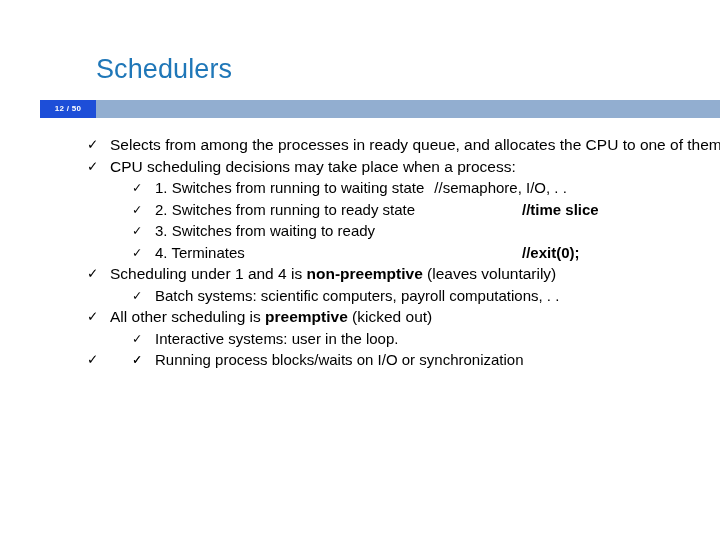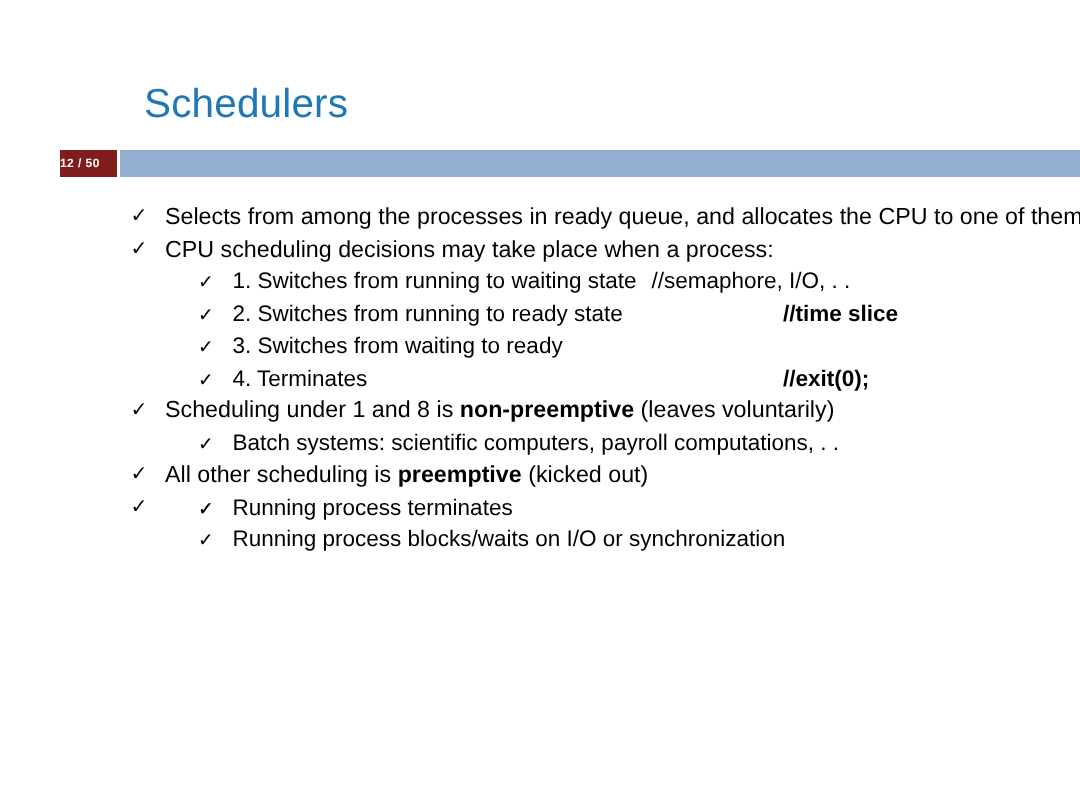--- a/index.html
+++ b/index.html
@@ -58,13 +58,14 @@
     position: absolute;
     left: 0;
     top: 100px;
-    width: 38px;
+    width: 56px;
     height: 18px;
-    background: #7f1d1d;
+    background: #1d4ed8;
     color: #ffffff;
     font-size: 8px;
     font-weight: bold;
     line-height: 18px;
+    text-align: center;
     letter-spacing: 0.3px;
   }
 

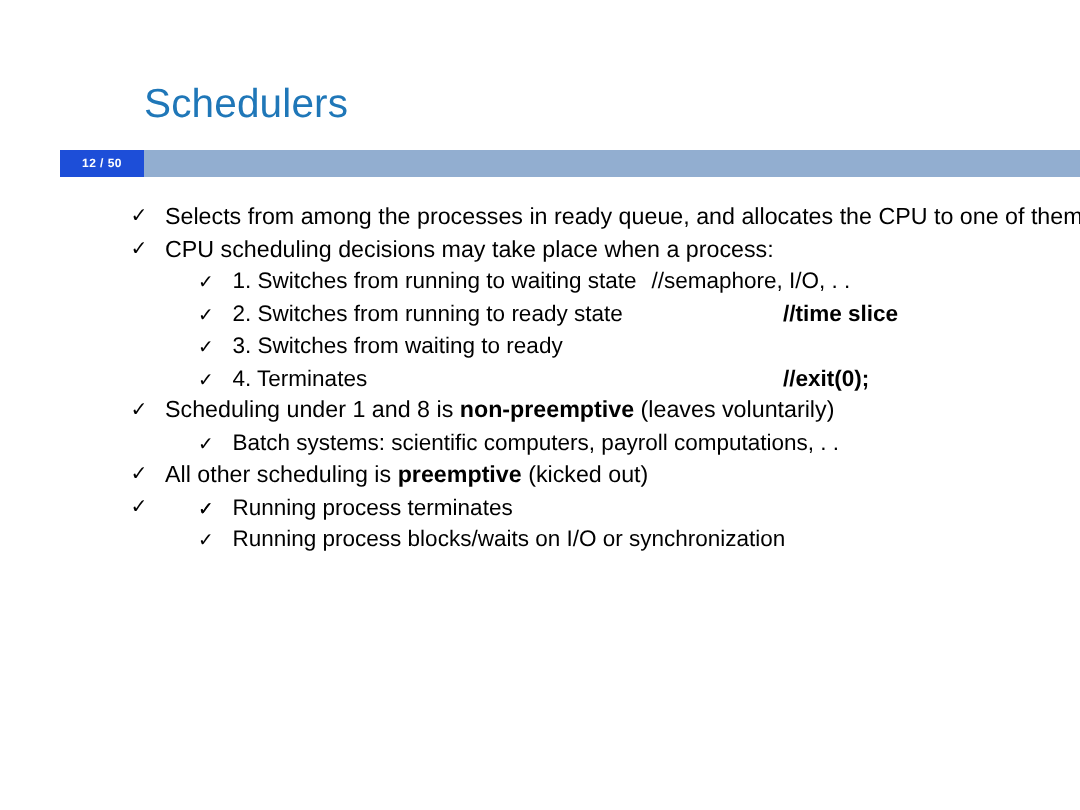--- a/index.html
+++ b/index.html
@@ -219,7 +219,7 @@
 
     <div class="bullet lvl1 row">
       <span class="mark">✓</span>
-      <span>Scheduling under 1 and 8 is </span><b>non-preemptive</b><span> (leaves voluntarily)</span>
+      <span>Scheduling under 1 and 4 is </span><b>non-preemptive</b><span> (leaves voluntarily)</span>
     </div>
 
     <div class="bullet lvl2 row">

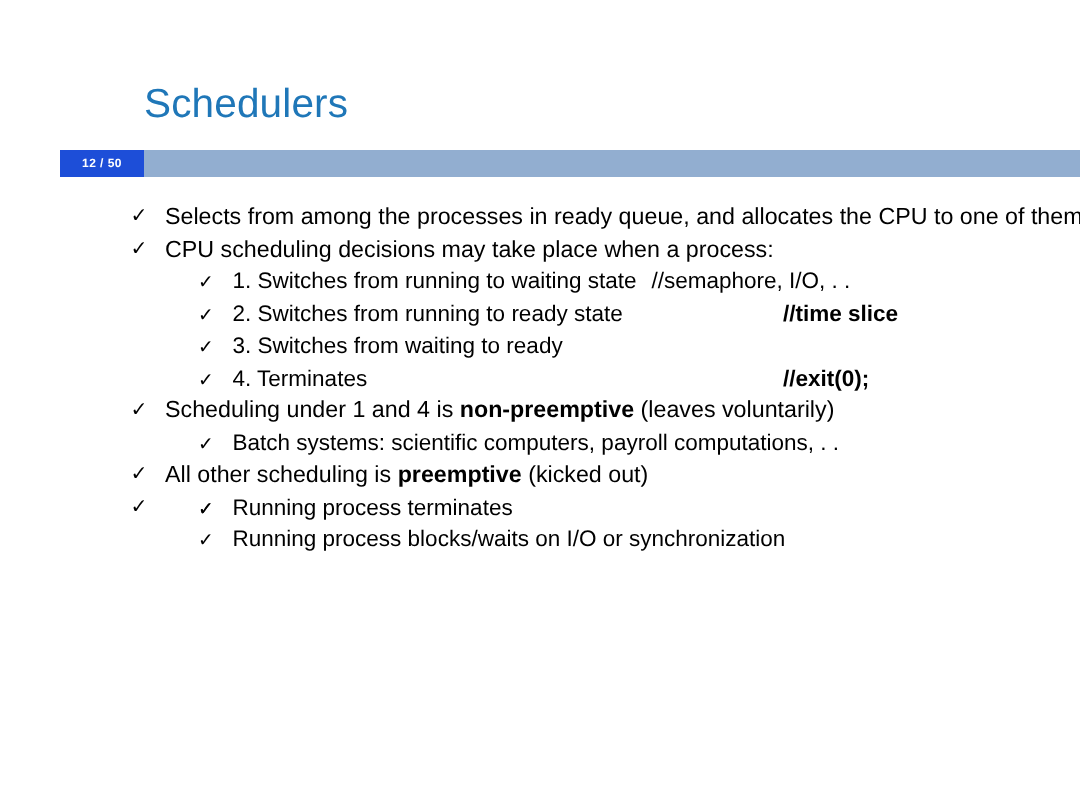--- a/index.html
+++ b/index.html
@@ -234,6 +234,7 @@
 
     <div class="bullet lvl2 row">
       <span class="mark">✓</span>
+      <span>Interactive systems: user in the loop.</span>
     </div>
 
     <div class="bullet lvl1 row">

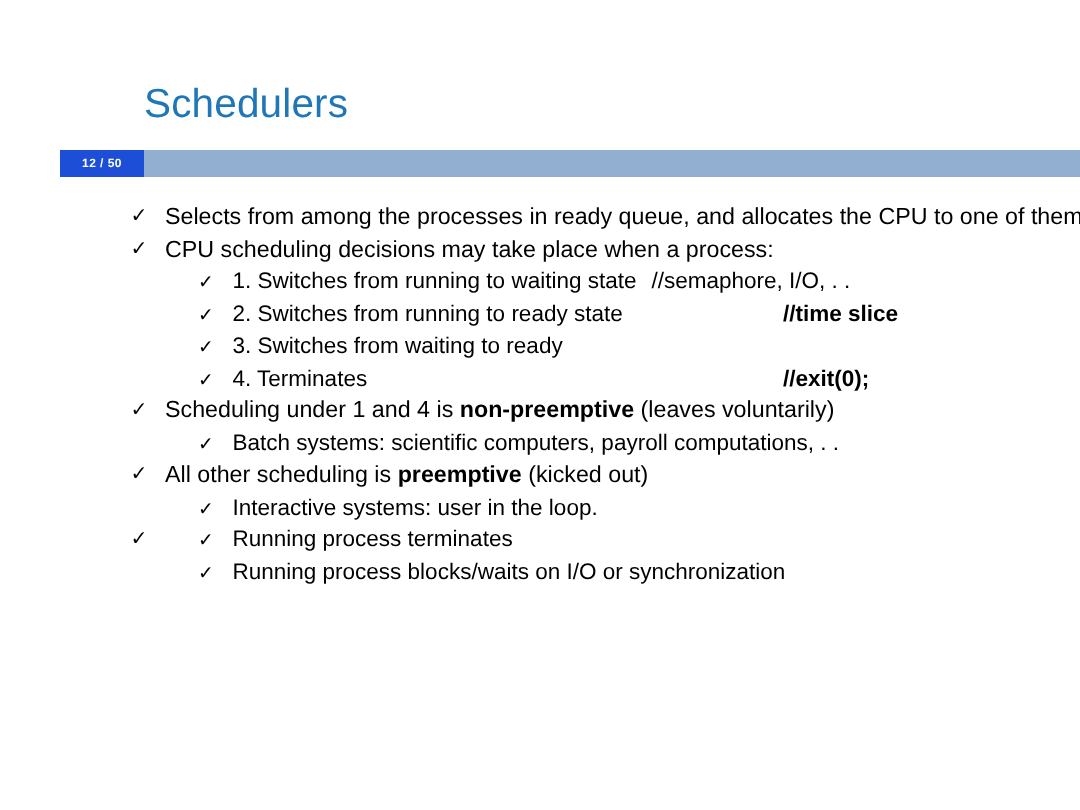--- a/index.html
+++ b/index.html
@@ -243,7 +243,6 @@
 
     <div class="bullet lvl2 row">
       <span class="mark">✓</span>
-      <span>Running process terminates</span>
     </div>
 
     <div class="bullet lvl2 row">

